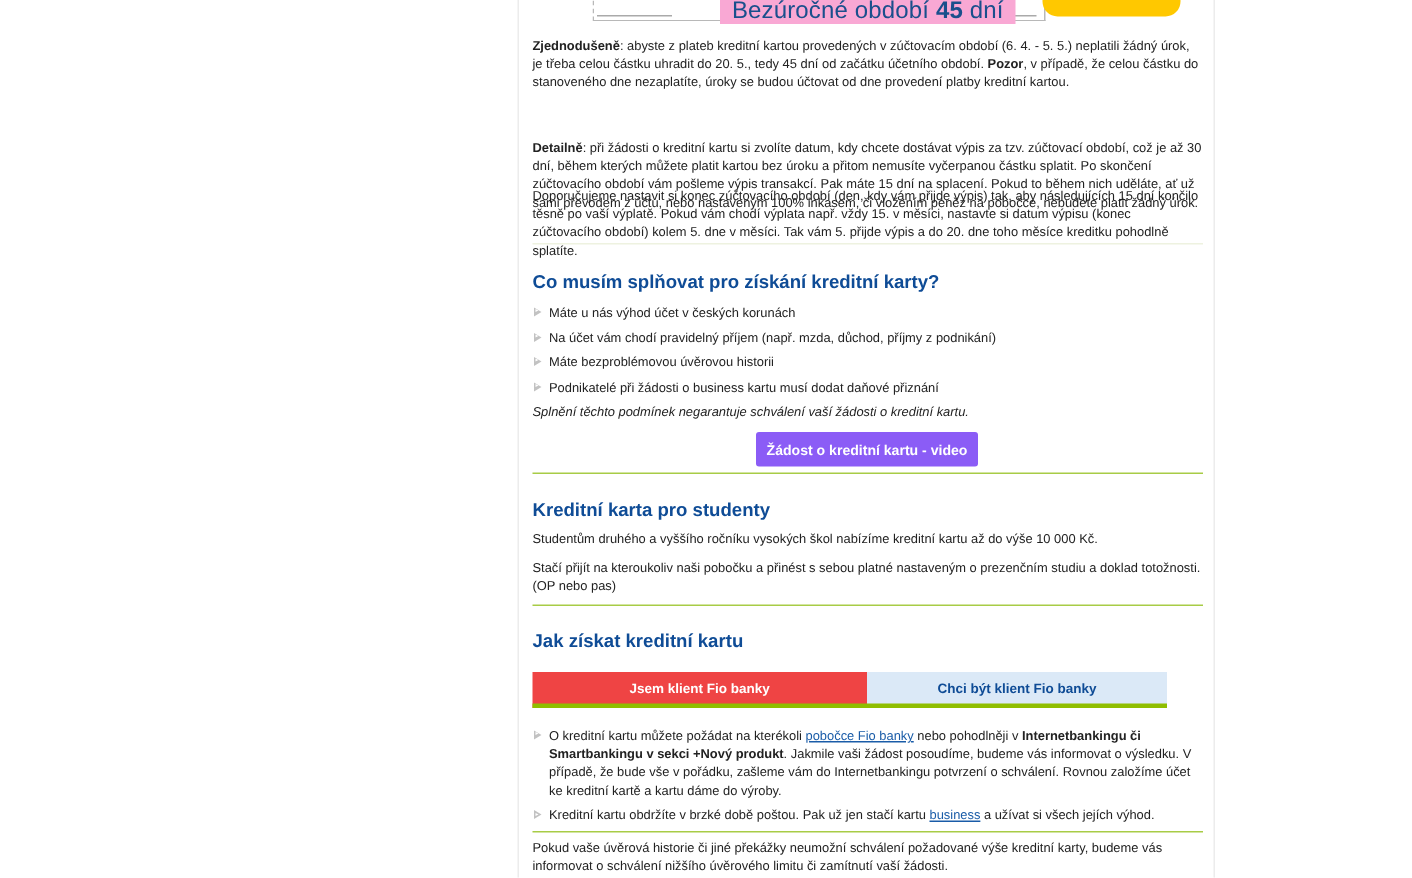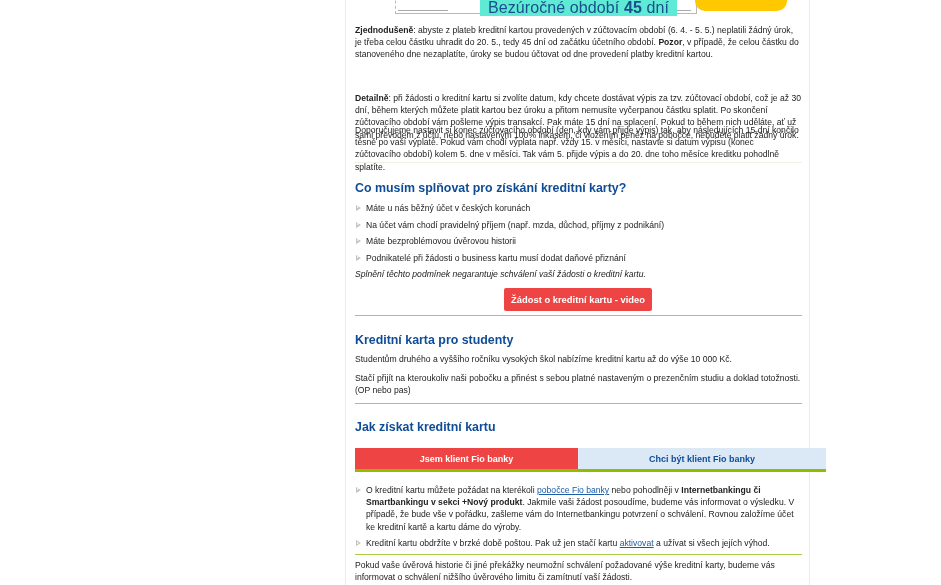--- a/index.html
+++ b/index.html
@@ -30,7 +30,7 @@
       font-size: 16px; color: #1a4f8c; letter-spacing: 0.1px;
     }
     .hero-title b { font-weight: bold; }
-    .hero-title span { background: #5eead4; padding: 0 8px; }
+    .hero-title span { background: #f9a8d4; padding: 0 8px; }
     .yellow-btn {
       position: absolute; left: 349px; top: -20px; width: 92px; height: 31px;
       background: #ffc800; border-radius: 10px; border: none;

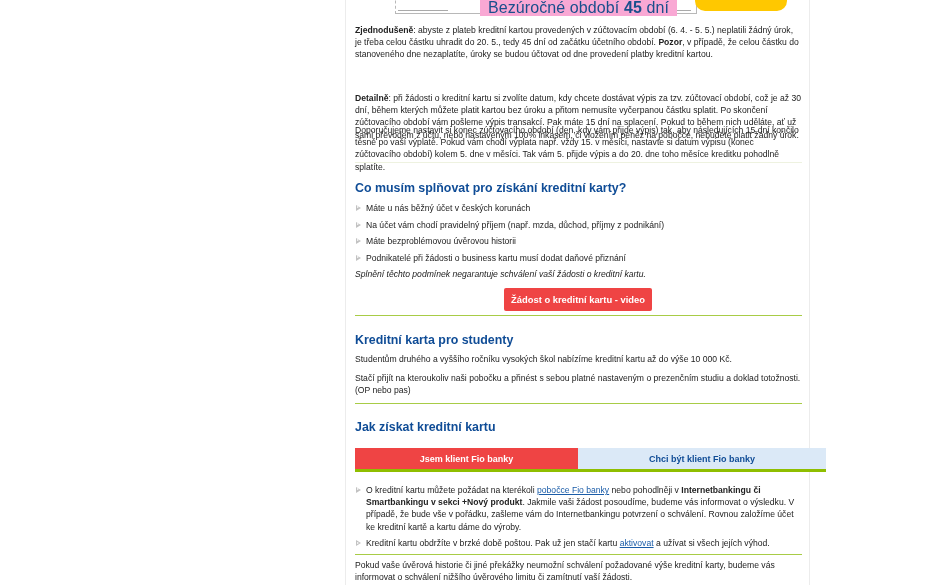--- a/index.html
+++ b/index.html
@@ -107,7 +107,7 @@
     <h2 style="top:157px;">Co musím splňovat pro získání kreditní karty?</h2>
 
     <ul class="tri" style="top:178px; left:0; width:447px;">
-      <li><span class="tri-icon"></span><span>Máte u nás běžný účet v českých korunách</span></li>
+      <li><span class="tri-icon"></span><span>Máte u nás výhod účet v českých korunách</span></li>
       <li><span class="tri-icon"></span><span>Na účet vám chodí pravidelný příjem (např. mzda, důchod, příjmy z podnikání)</span></li>
       <li><span class="tri-icon"></span><span>Máte bezproblémovou úvěrovou historii</span></li>
       <li><span class="tri-icon"></span><span>Podnikatelé při žádosti o business kartu musí dodat daňové přiznání</span></li>

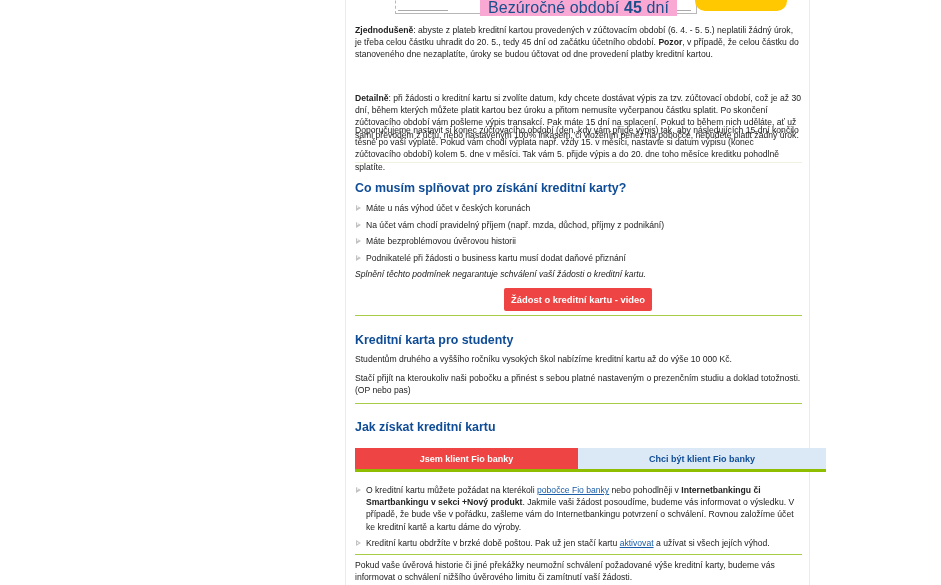--- a/index.html
+++ b/index.html
@@ -61,7 +61,7 @@
     .note { position: absolute; font-style: italic; font-size: 8.6px; text-align: right; }
     .green-btn {
       position: absolute; left: 149px; top: 264px; width: 148px; height: 23px;
-      background: #ef4444; color: #fff; border: none; border-radius: 2px;
+      background: #8b5cf6; color: #fff; border: none; border-radius: 2px;
       font-family: "Liberation Sans", sans-serif; font-weight: bold; font-size: 9.4px;
       text-align: center; line-height: 23px; padding: 0;
     }

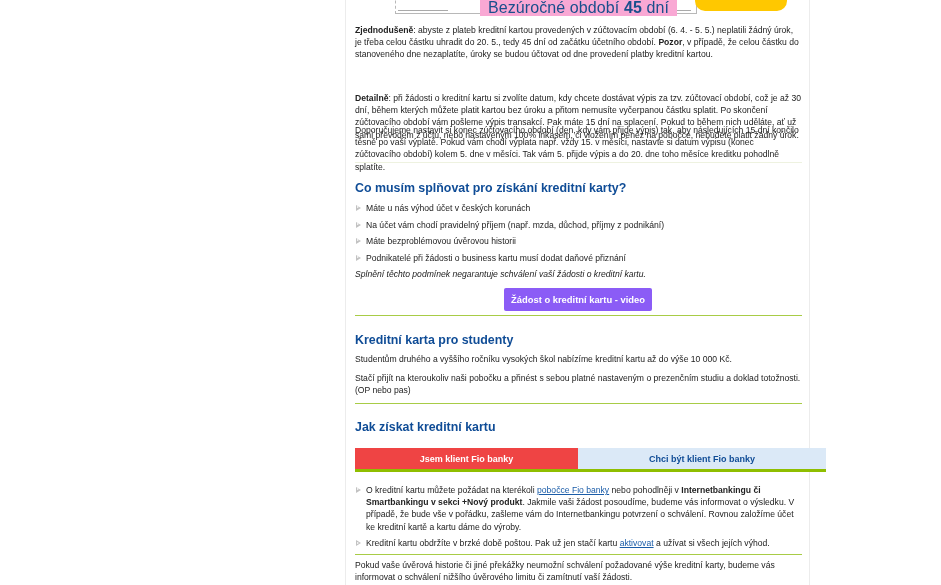--- a/index.html
+++ b/index.html
@@ -71,7 +71,7 @@
       text-align: center; line-height: 23px; box-sizing: border-box;
     }
     .tab.active { left: 0; width: 223px; background: #ef4444; color: #fff; border-bottom: 3px solid #8fbe00; }
-    .tab.inactive { left: 223px; width: 248px; background: #dbe9f7; color: #0f4c96; border-bottom: 3px solid #8fbe00; }
+    .tab.inactive { left: 223px; width: 200px; background: #dbe9f7; color: #0f4c96; border-bottom: 3px solid #8fbe00; }
     a.lnk { color: #1a5ca8; text-decoration: underline; }
     b.strong { font-weight: bold; }
   </style>

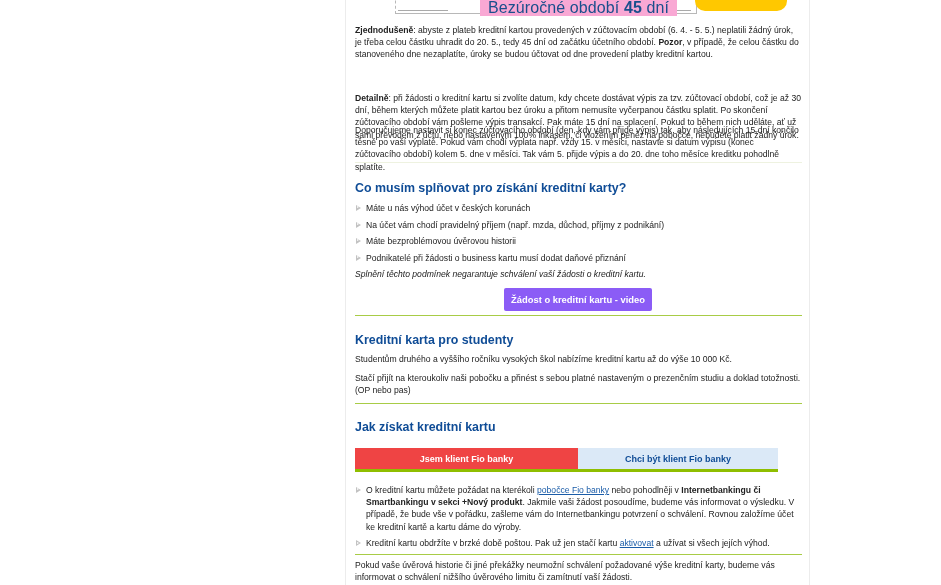--- a/index.html
+++ b/index.html
@@ -135,7 +135,7 @@
 
     <ul class="tri" style="top:460px; left:0; width:440px;">
       <li><span class="tri-icon"></span><span>O kreditní kartu můžete požádat na kterékoli </span><a class="lnk" href="#">pobočce Fio banky</a><span> nebo pohodlněji v </span><b class="strong">Internetbankingu či Smartbankingu v sekci +Nový produkt</b><span>. Jakmile vaši žádost posoudíme, budeme vás informovat o výsledku. V případě, že bude vše v pořádku, zašleme vám do Internetbankingu potvrzení o schválení. Rovnou založíme účet ke kreditní kartě a kartu dáme do výroby.</span></li>
-      <li><span class="tri-icon"></span><span>Kreditní kartu obdržíte v brzké době poštou. Pak už jen stačí kartu </span><a class="lnk" href="#">aktivovat</a><span> a užívat si všech jejích výhod.</span></li>
+      <li><span class="tri-icon"></span><span>Kreditní kartu obdržíte v brzké době poštou. Pak už jen stačí kartu </span><a class="lnk" href="#">business</a><span> a užívat si všech jejích výhod.</span></li>
     </ul>
 
     <div class="divider" style="top:530px;"></div>

